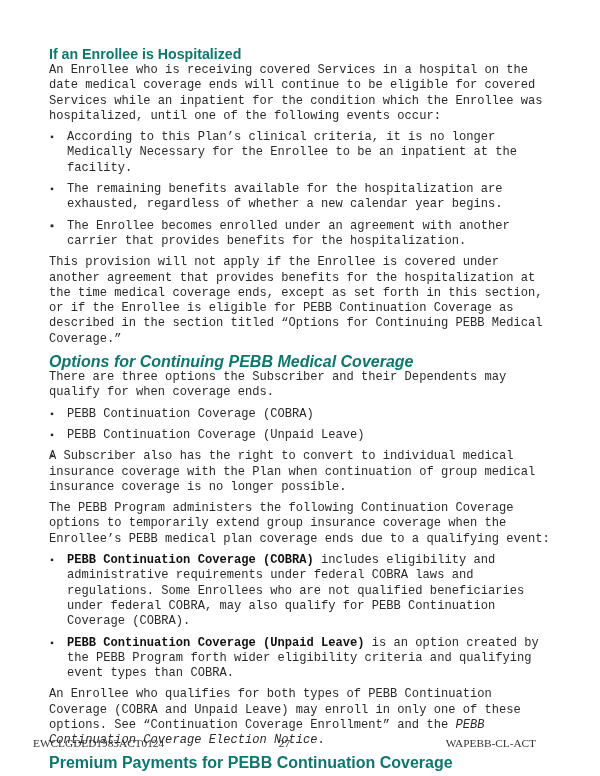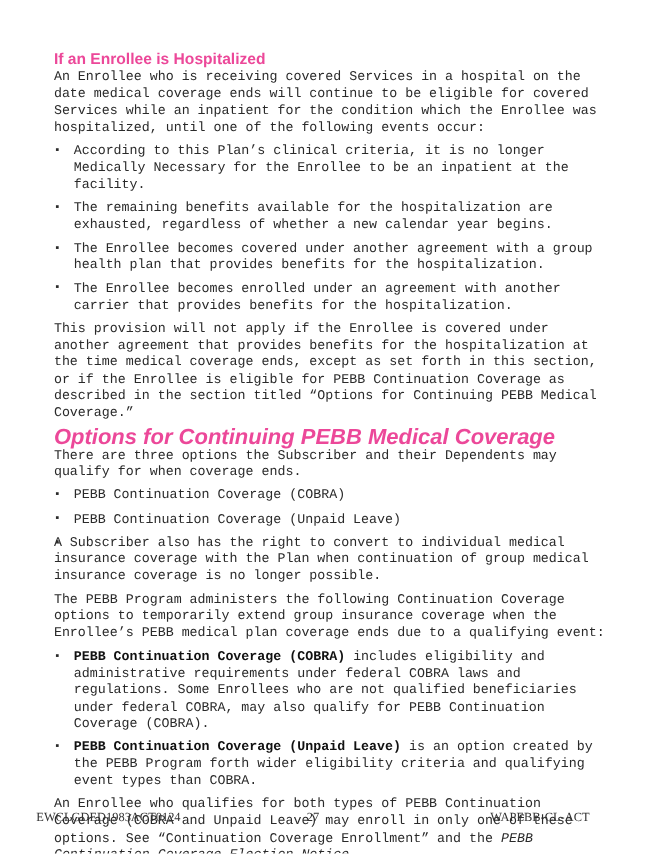--- a/index.html
+++ b/index.html
@@ -23,7 +23,7 @@
     .h-sans {
       font-family: "Liberation Sans", sans-serif;
       font-weight: bold;
-      color: #ec4899;
+      color: #0f766e;
       margin: 0;
     }
     .h1 { font-size: 14.2px; line-height: 17px; }

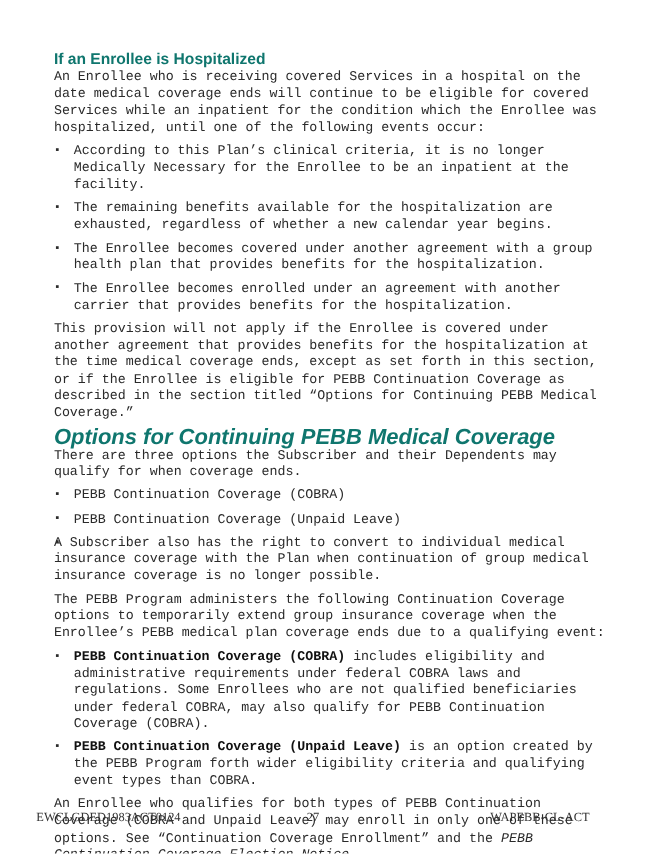--- a/index.html
+++ b/index.html
@@ -84,7 +84,7 @@
     <ul>
       <li><span class="bullet">▪</span><span>According to this Plan’s clinical criteria, it is no longer Medically Necessary for the Enrollee to be an inpatient at the facility.</span></li>
       <li><span class="bullet">▪</span><span>The remaining benefits available for the hospitalization are exhausted, regardless of whether a new calendar year begins.</span></li>
-      <li><span class="bullet">▪</span><span>The Enrollee becomes covered under another agreement with a group health plan that provides benefits for the hospitalization.</span></li>
+      <li><span class="bullet">▪</span></li>
       <li><span class="bullet">▪</span><span>The Enrollee becomes enrolled under an agreement with another carrier that provides benefits for the hospitalization.</span></li>
     </ul>
     <p>This provision will not apply if the Enrollee is covered under another agreement that provides benefits for the hospitalization at the time medical coverage ends, except as set forth in this section, or if the Enrollee is eligible for PEBB Continuation Coverage as described in the section titled “Options for Continuing PEBB Medical Coverage.”</p>

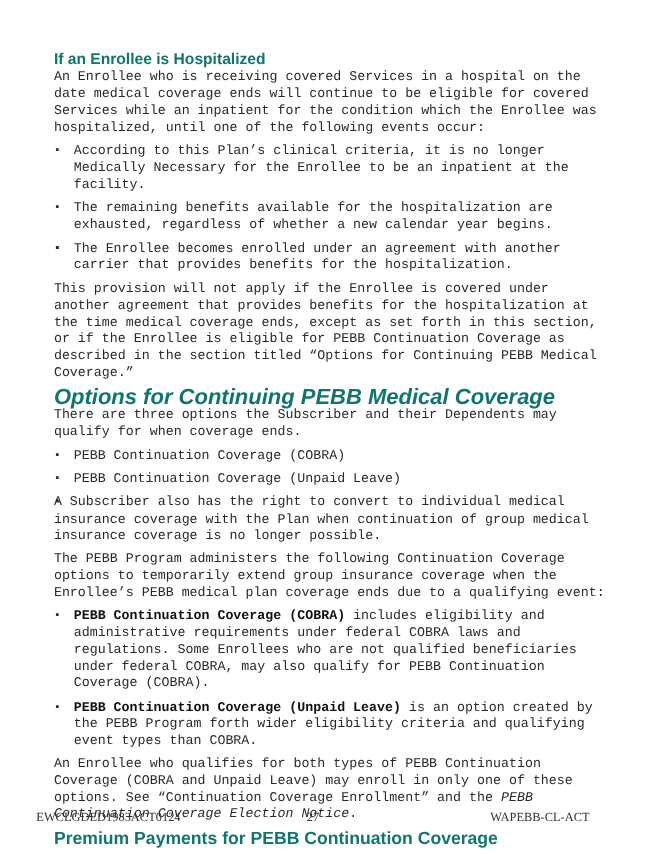--- a/index.html
+++ b/index.html
@@ -27,7 +27,7 @@
       margin: 0;
     }
     .h1 { font-size: 14.2px; line-height: 17px; }
-    .h1i { font-size: 20px; line-height: 17px; font-style: italic; }
+    .h1i { font-size: 16px; line-height: 17px; font-style: italic; }
     .h2 { font-size: 14.2px; line-height: 17px; }
     .h3 { font-size: 16px; line-height: 15px; }
     p, li {

